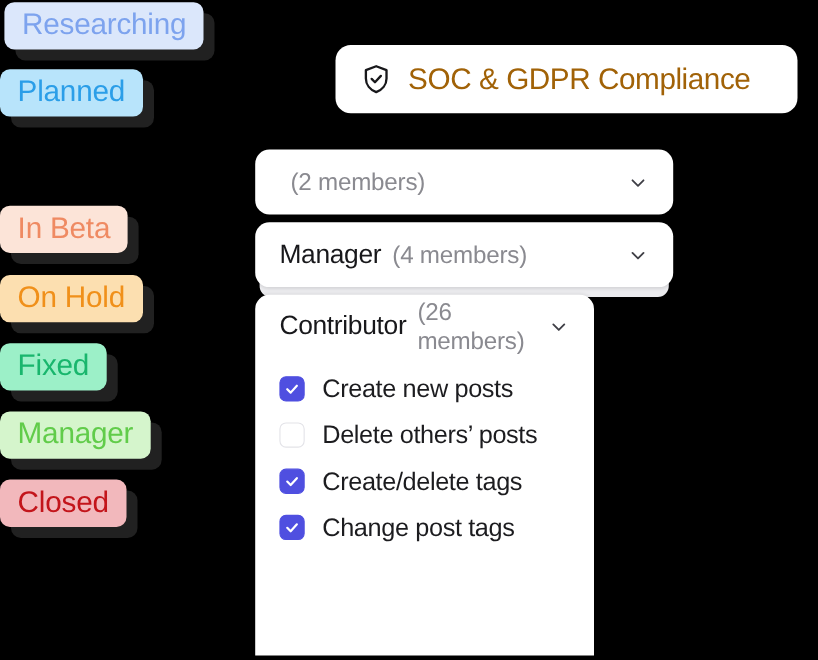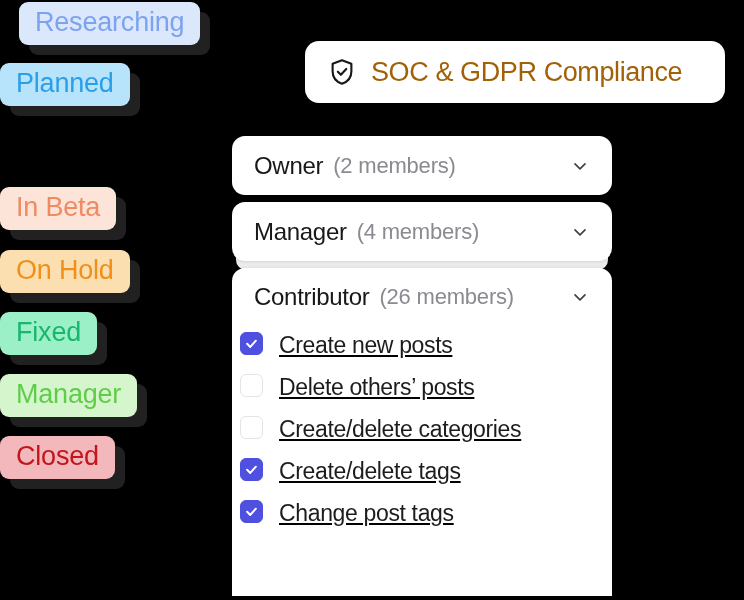--- a/index.html
+++ b/index.html
@@ -129,7 +129,7 @@
 <div id="right-gutter"></div>
 
 <div id="tag-column">
-    <div class="tag-row" style="top: 2px; left: 0px; padding-left: 15px;">
+    <div class="tag-row" style="top: 2px; left: 0px;">
       <span class="tag t0" style="background: rgb(219, 231, 251); color: rgb(125, 163, 238);">Researching</span>
     </div>
     <div class="tag-row" style="top: 63px; left: 0px;">

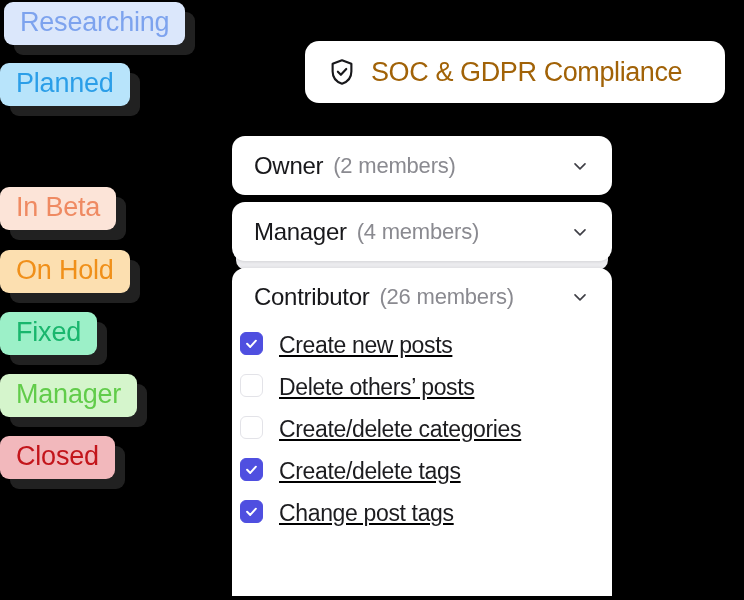--- a/index.html
+++ b/index.html
@@ -166,7 +166,6 @@
 </div>
 
 <div class="role-card" id="card-owner">
-  <span class="role-name">Owner</span>
   <span class="role-count">(2 members)</span>
   <span class="chev">
     <svg viewBox="0 0 24 24" fill="none" stroke="#3f3f46" stroke-width="2" stroke-linecap="round" stroke-linejoin="round">

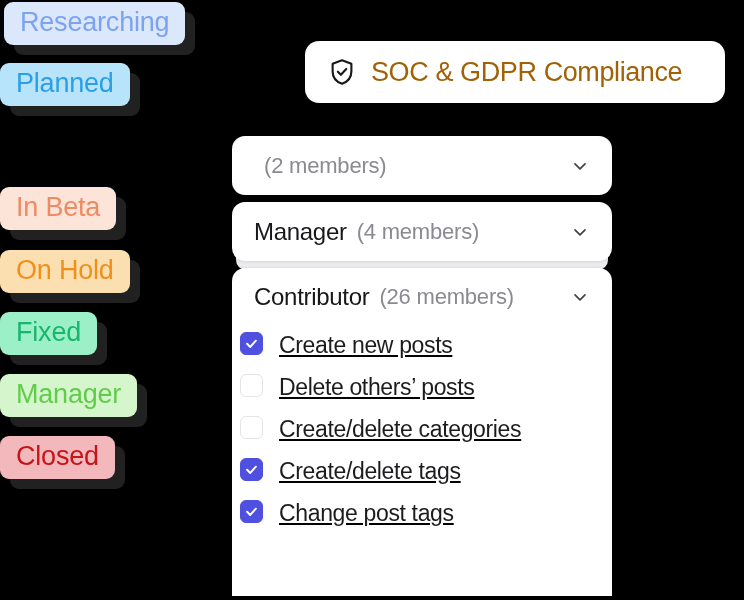--- a/index.html
+++ b/index.html
@@ -90,7 +90,7 @@
     background:#ececef;border-radius:0 0 10px 10px;z-index:18;
   }
   #card-contributor{
-    position:absolute;left:232px;top:268px;width:380px;height:328px;
+    position:absolute;left:232px;top:268px;width:308px;height:328px;
     background:#ffffff;border-radius:13px 13px 0 0;
     z-index:24;
     box-shadow:0 -1px 3px rgba(0,0,0,0.06);

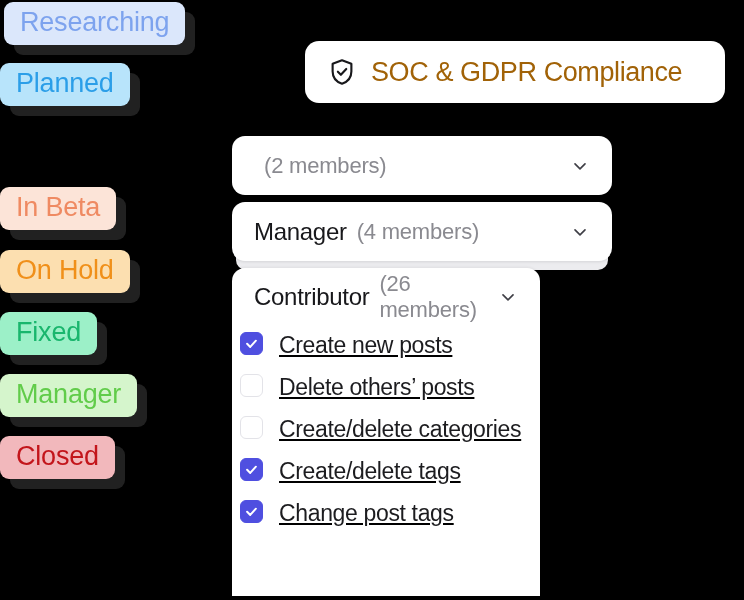--- a/index.html
+++ b/index.html
@@ -106,8 +106,8 @@
   
   #perm-list{padding:6px 0 0 0;}
   .perm-row{
-    display:flex;align-items:flex-start;
-    height:42px;padding-left:8px;box-sizing:border-box;text-decoration:underline;
+    display:flex;align-items:center;
+    height:42px;padding-left:22px;box-sizing:border-box;
   }
   .cb{
     width:23px;height:23px;border-radius:6px;flex:0 0 auto;

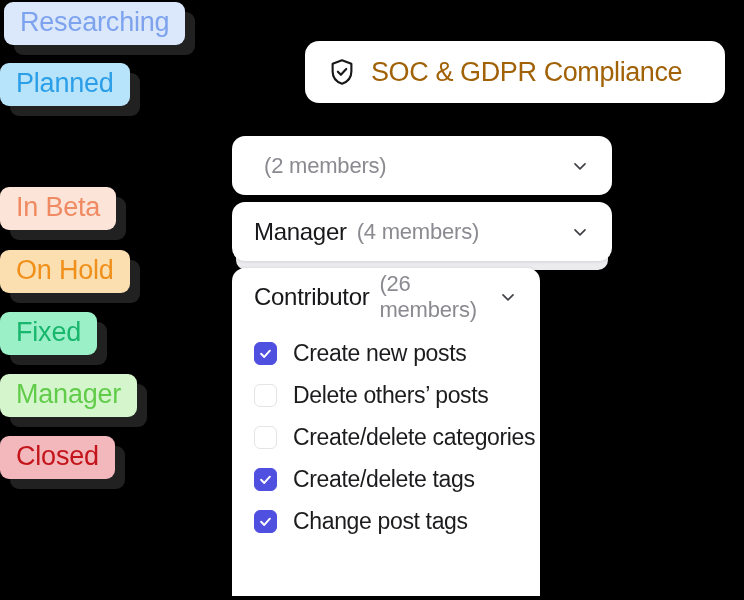--- a/index.html
+++ b/index.html
@@ -210,10 +210,6 @@
         <span class="perm-label">Delete others’ posts</span>
       </div>
       <div class="perm-row">
-        <span class="cb off"></span>
-        <span class="perm-label">Create/delete categories</span>
-      </div>
-      <div class="perm-row">
         <span class="cb on">
           <svg viewBox="0 0 24 24" fill="none" stroke="#ffffff" stroke-width="3.2" stroke-linecap="round" stroke-linejoin="round">
             <polyline points="5,12.5 10,17.5 19,7.5"></polyline>

